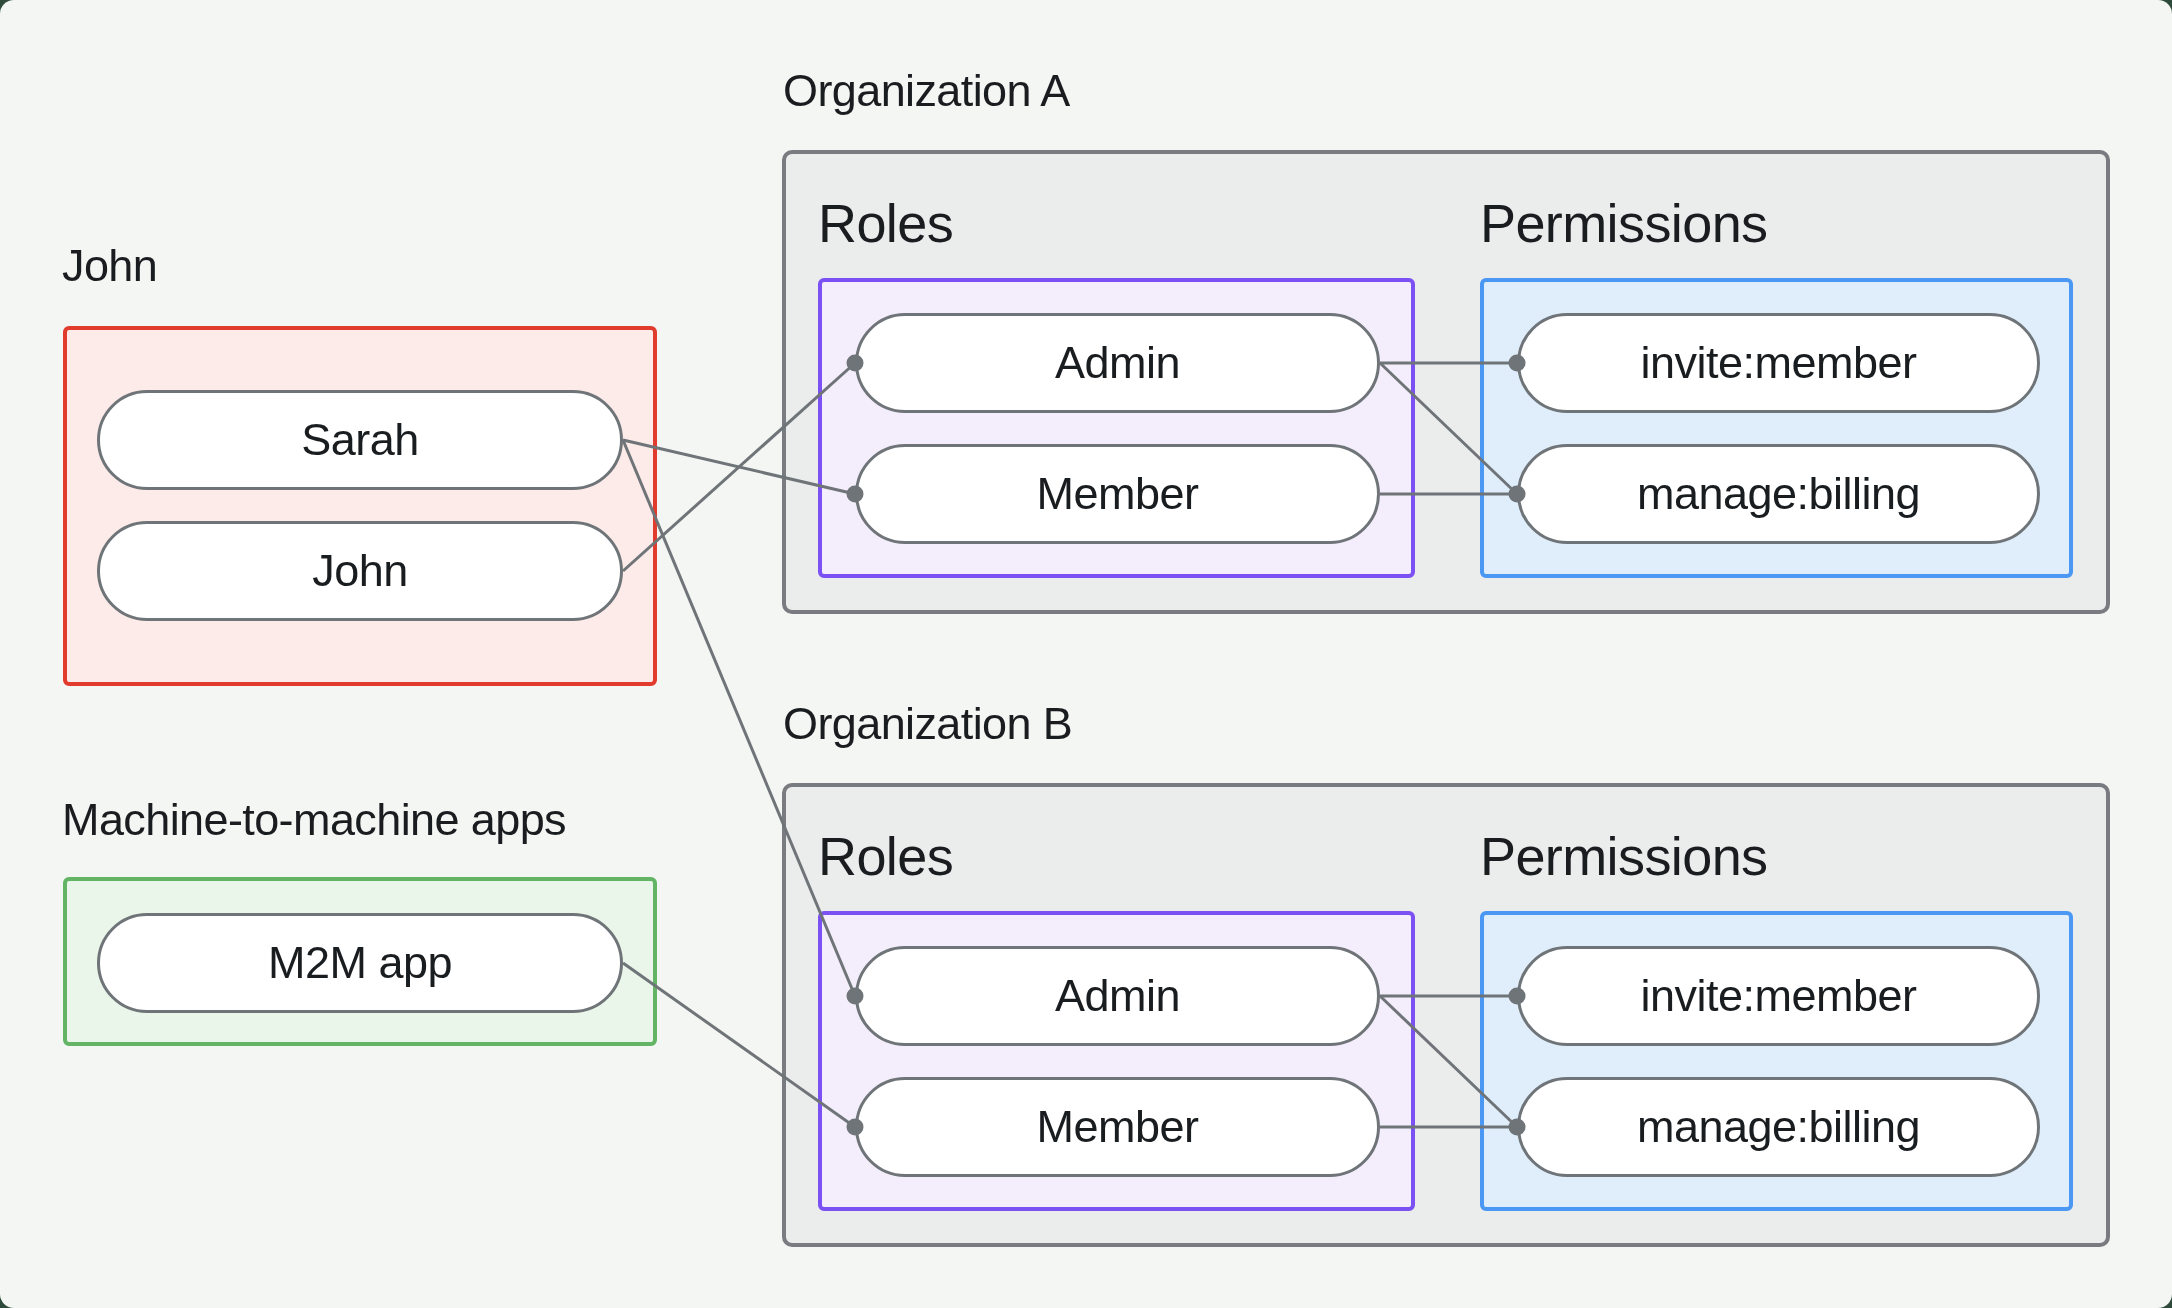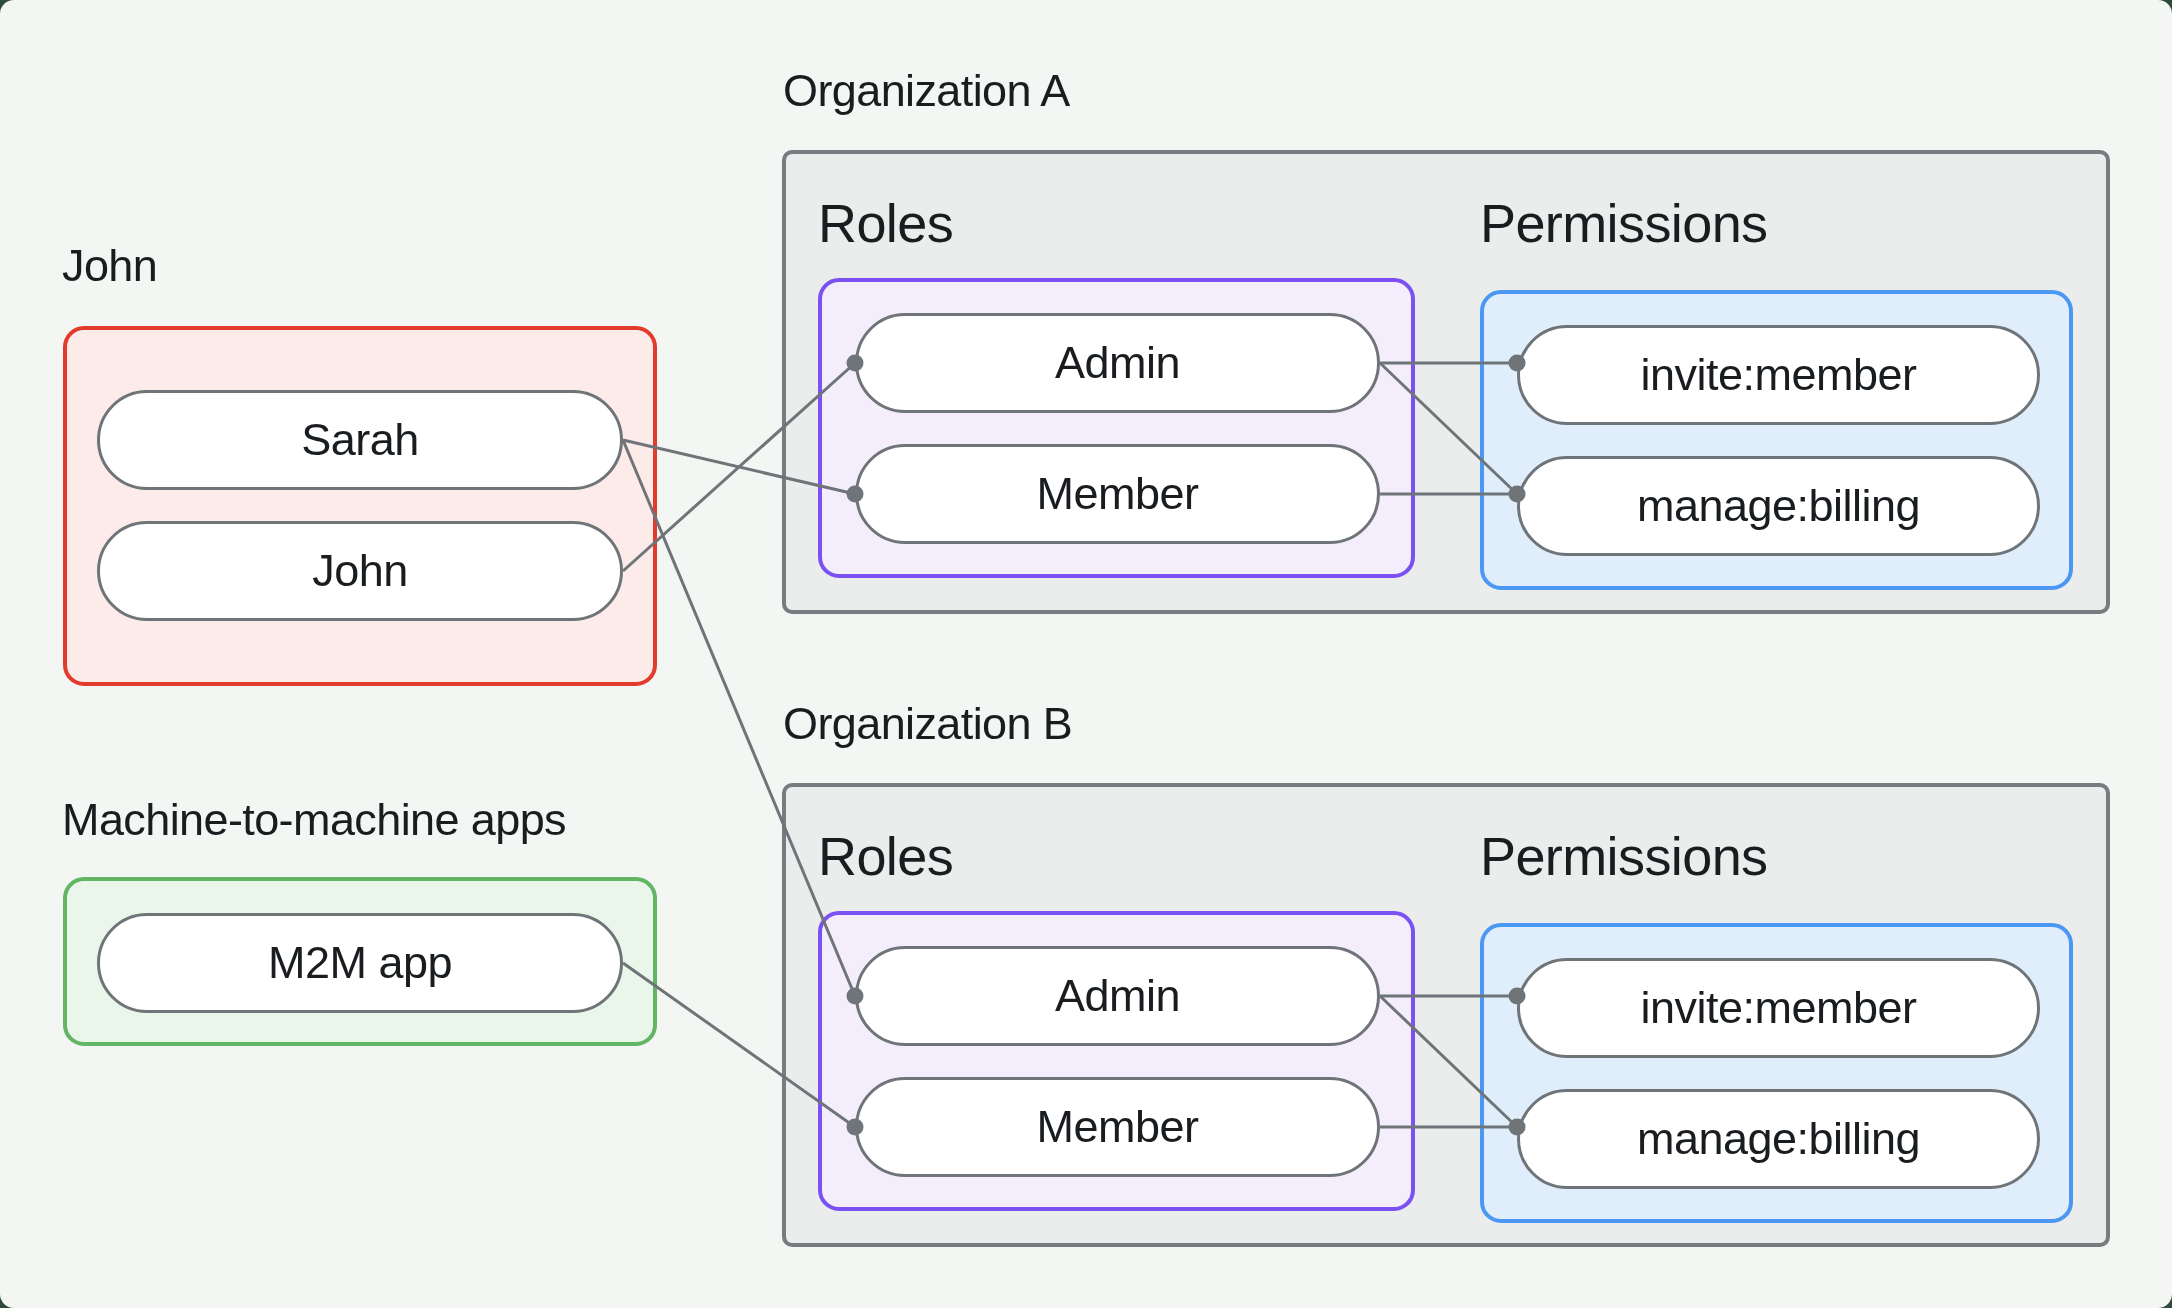--- a/index.html
+++ b/index.html
@@ -27,7 +27,7 @@
   .group-box {
     position: absolute;
     border: 4px solid;
-    border-radius: 21px;
+    border-radius: 6px;
     text-decoration: underline;
   }
   .users-box  { border-color: var(--users-border);  background: var(--users-bg); padding-left: 44px; }

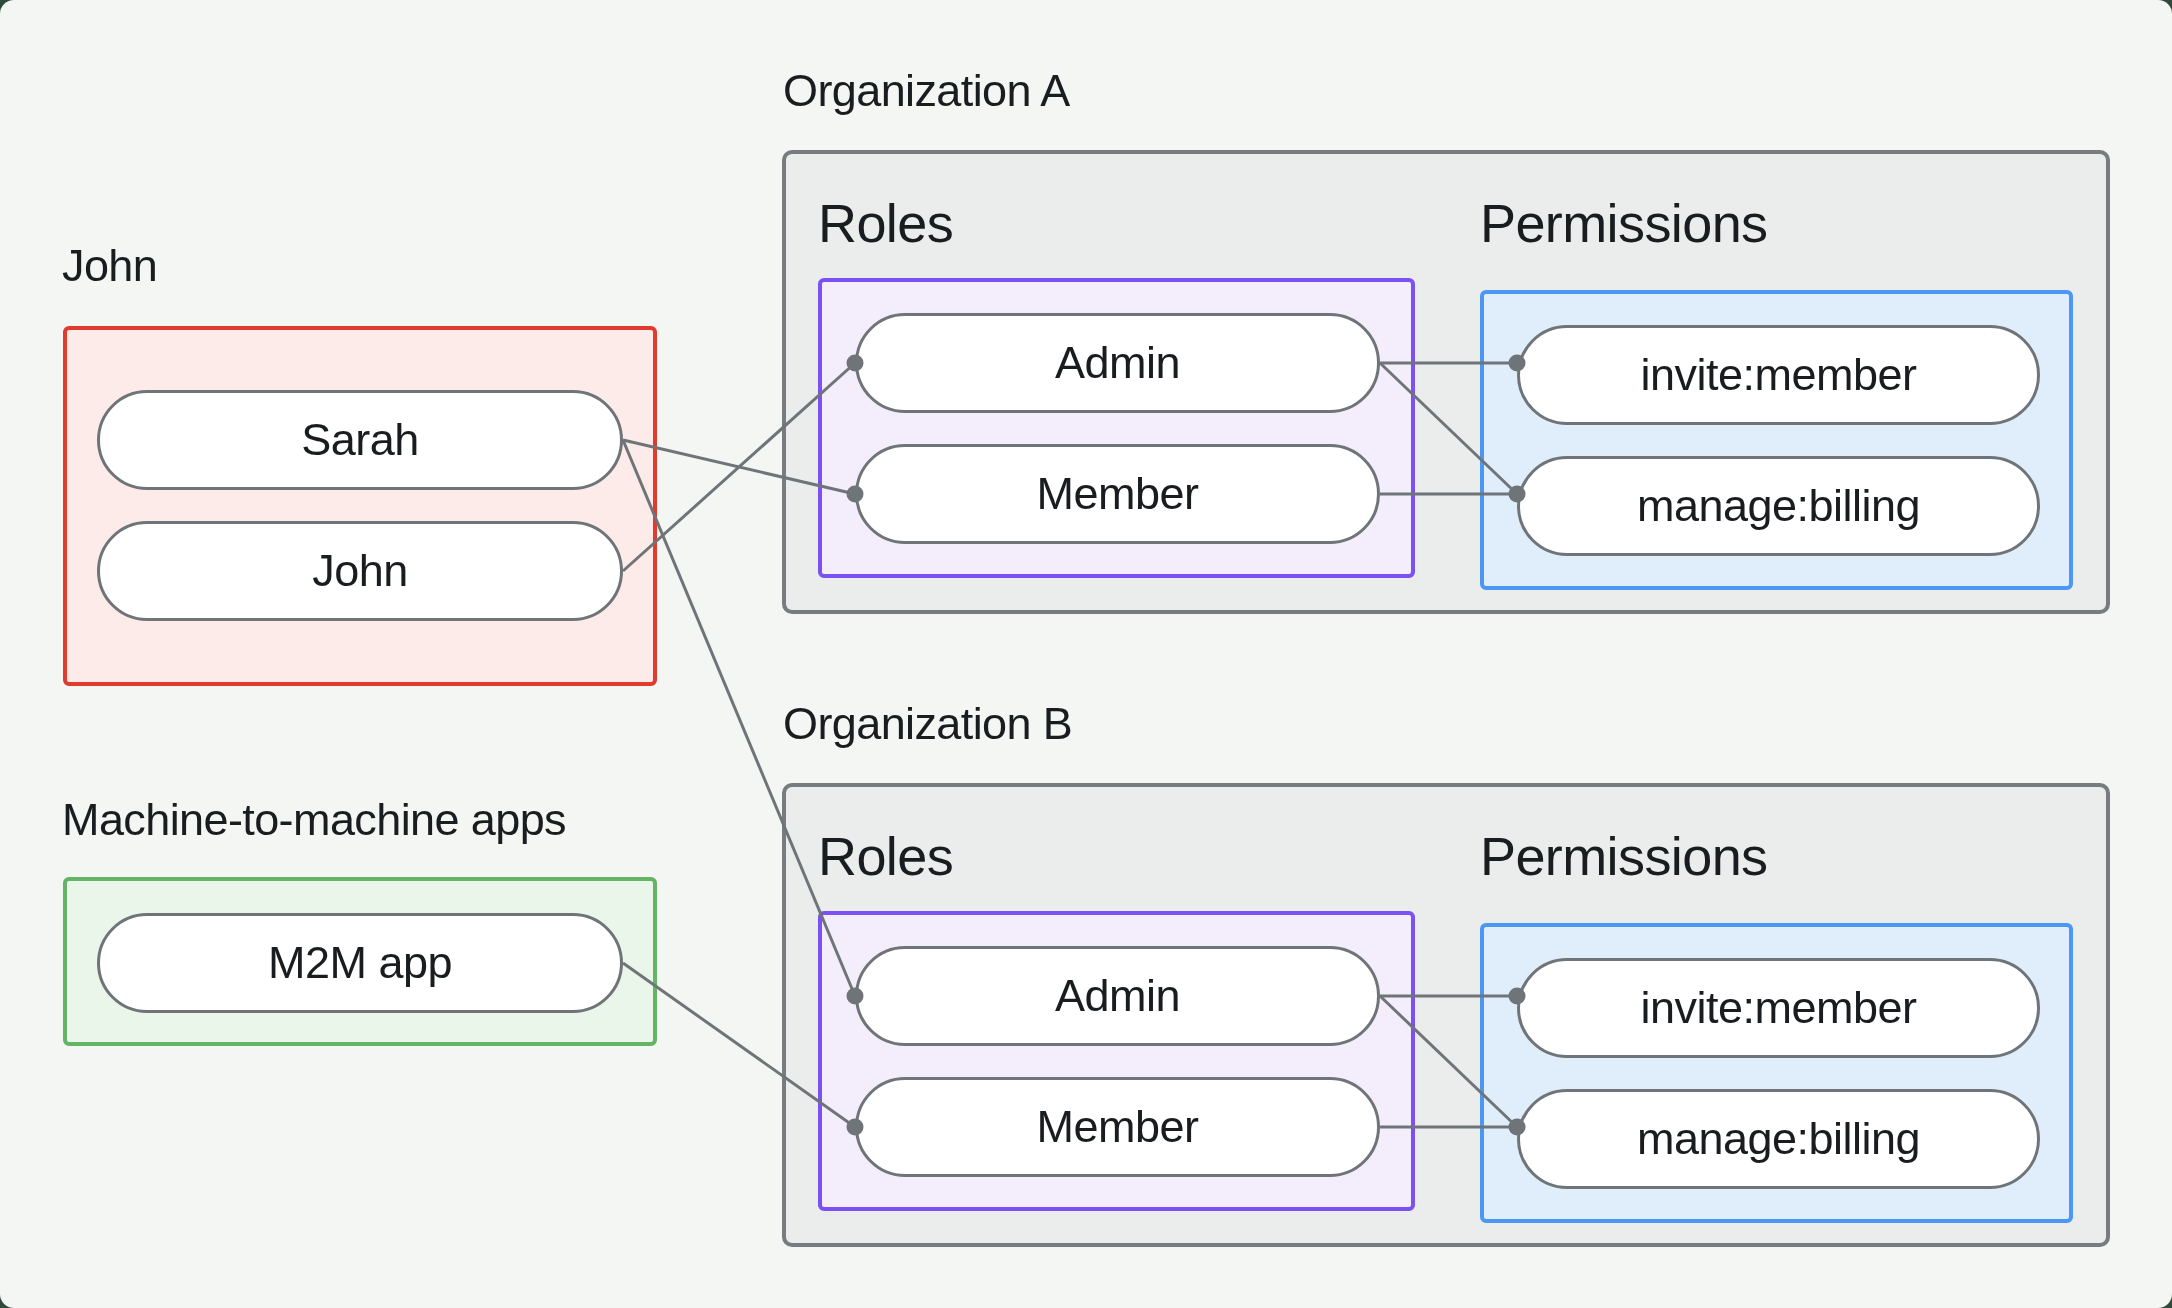--- a/index.html
+++ b/index.html
@@ -33,7 +33,7 @@
   .users-box  { border-color: var(--users-border);  background: var(--users-bg); padding-left: 44px; }
   .m2m-box    { border-color: var(--m2m-border);    background: var(--m2m-bg); }
   .roles-box  { border-color: var(--roles-border);  background: var(--roles-bg); }
-  .perms-box  { border-color: var(--permissions-border); background: var(--permissions-bg); margin-top: 12px; }
+  .perms-box  { border-color: var(--permissions-border); background: var(--permissions-bg); }
   .org-box {
     position: absolute;
     width: 1328px; height: 464px;

